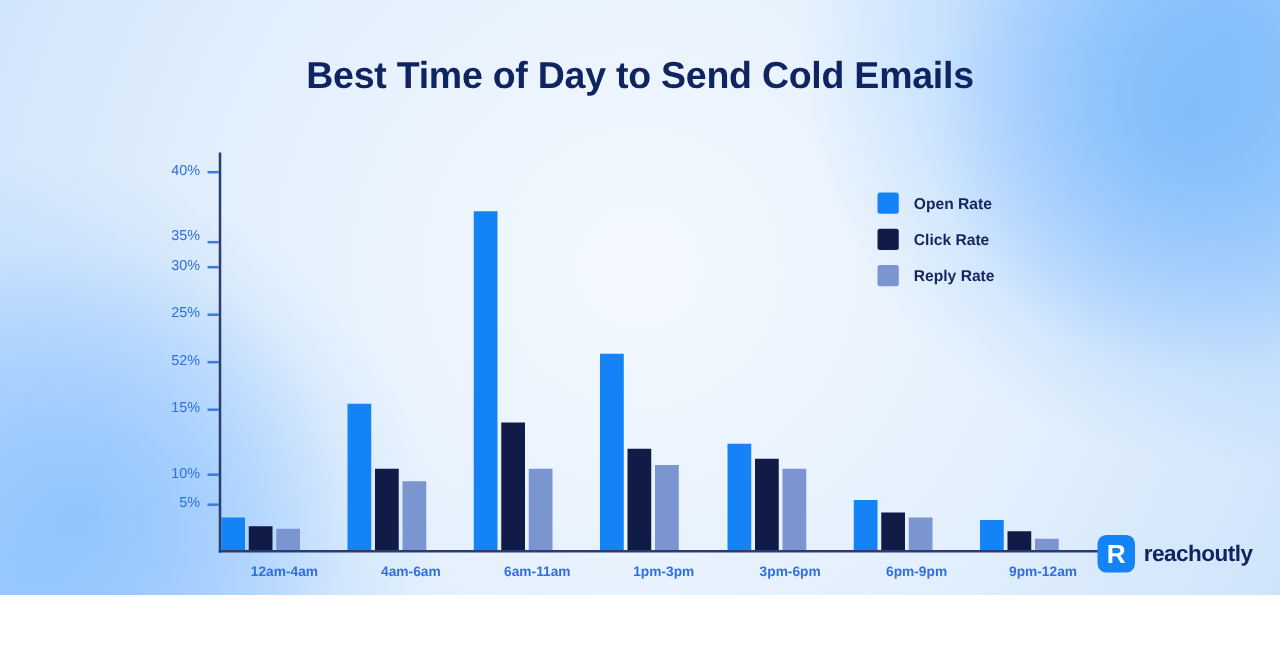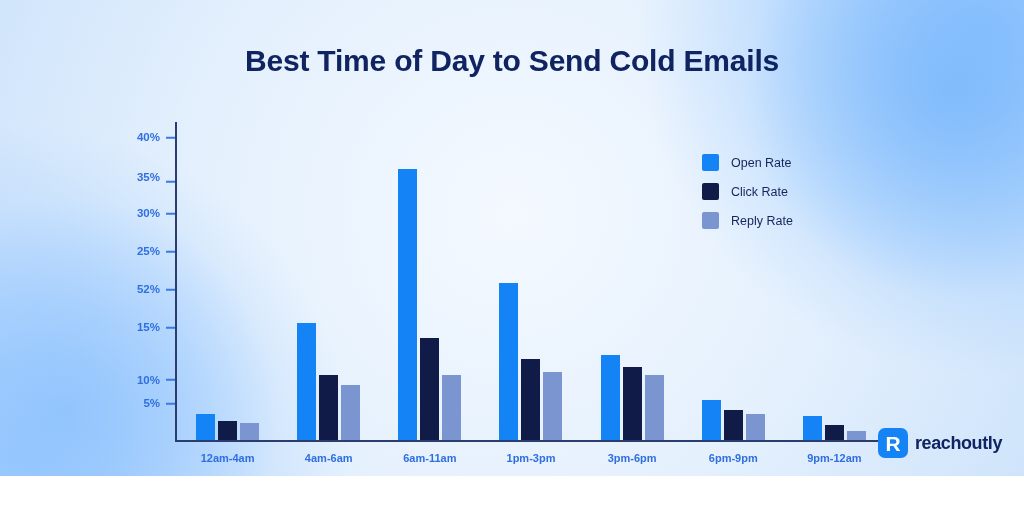--- a/index.html
+++ b/index.html
@@ -86,7 +86,7 @@
   }
   .ytick .lab {
     font-size: 11.5px;
-    font-weight: 700;
+    font-weight: 400;
     color: #2f6fe0;
     line-height: 1;
   }

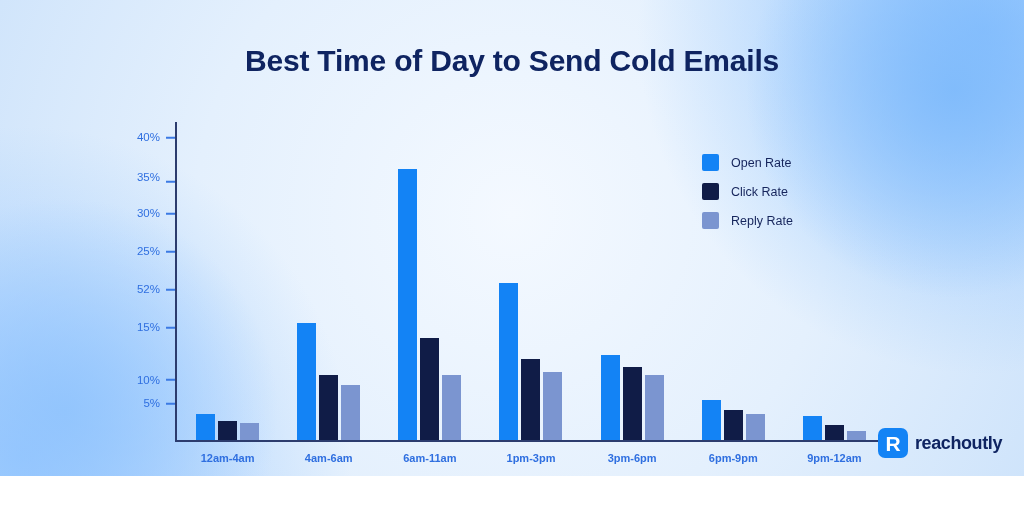--- a/index.html
+++ b/index.html
@@ -150,7 +150,7 @@
   .swatch.reply { background: #7b95d0; }
   .legend-label {
     font-size: 12.5px;
-    font-weight: 400;
+    font-weight: 700;
     color: #16255c;
     white-space: nowrap;
   }

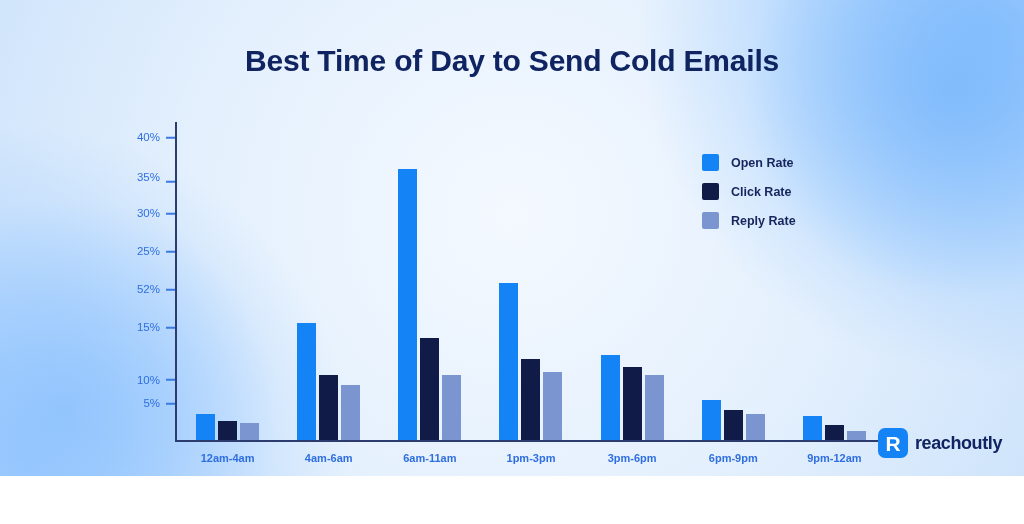--- a/index.html
+++ b/index.html
@@ -219,7 +219,7 @@
             <span class="lab">30%</span>
             <span class="dash"></span>
           </div>
-          <div class="ytick" style="bottom: 265px; align-items: flex-end;">
+          <div class="ytick" style="bottom: 253px; align-items: flex-end;">
             <span class="lab">35%</span>
             <span class="dash"></span>
           </div>

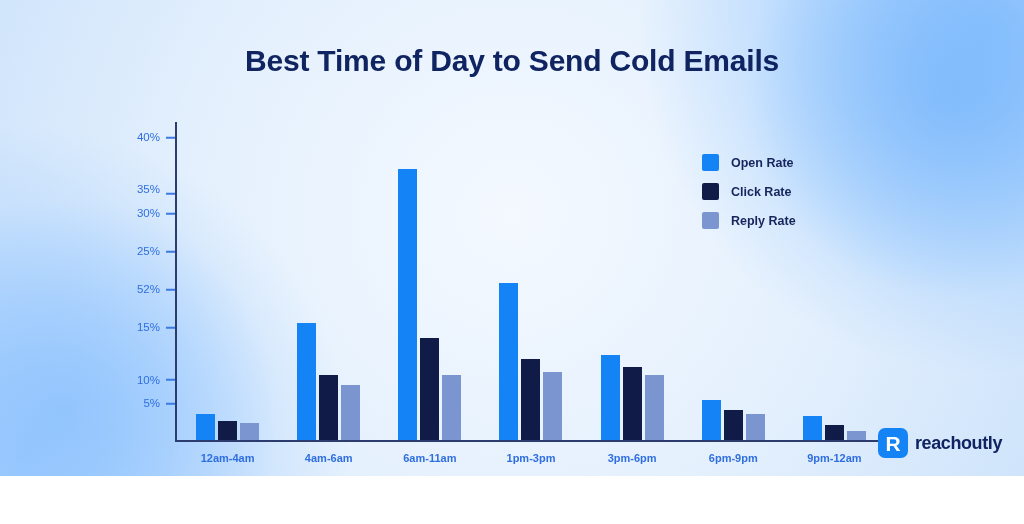--- a/index.html
+++ b/index.html
@@ -108,7 +108,7 @@
     position: relative;
     display: flex;
     align-items: flex-end;
-    justify-content: center;
+    justify-content: flex-start;
     gap: 3px;
   }
   .bar { width: 19px; }

